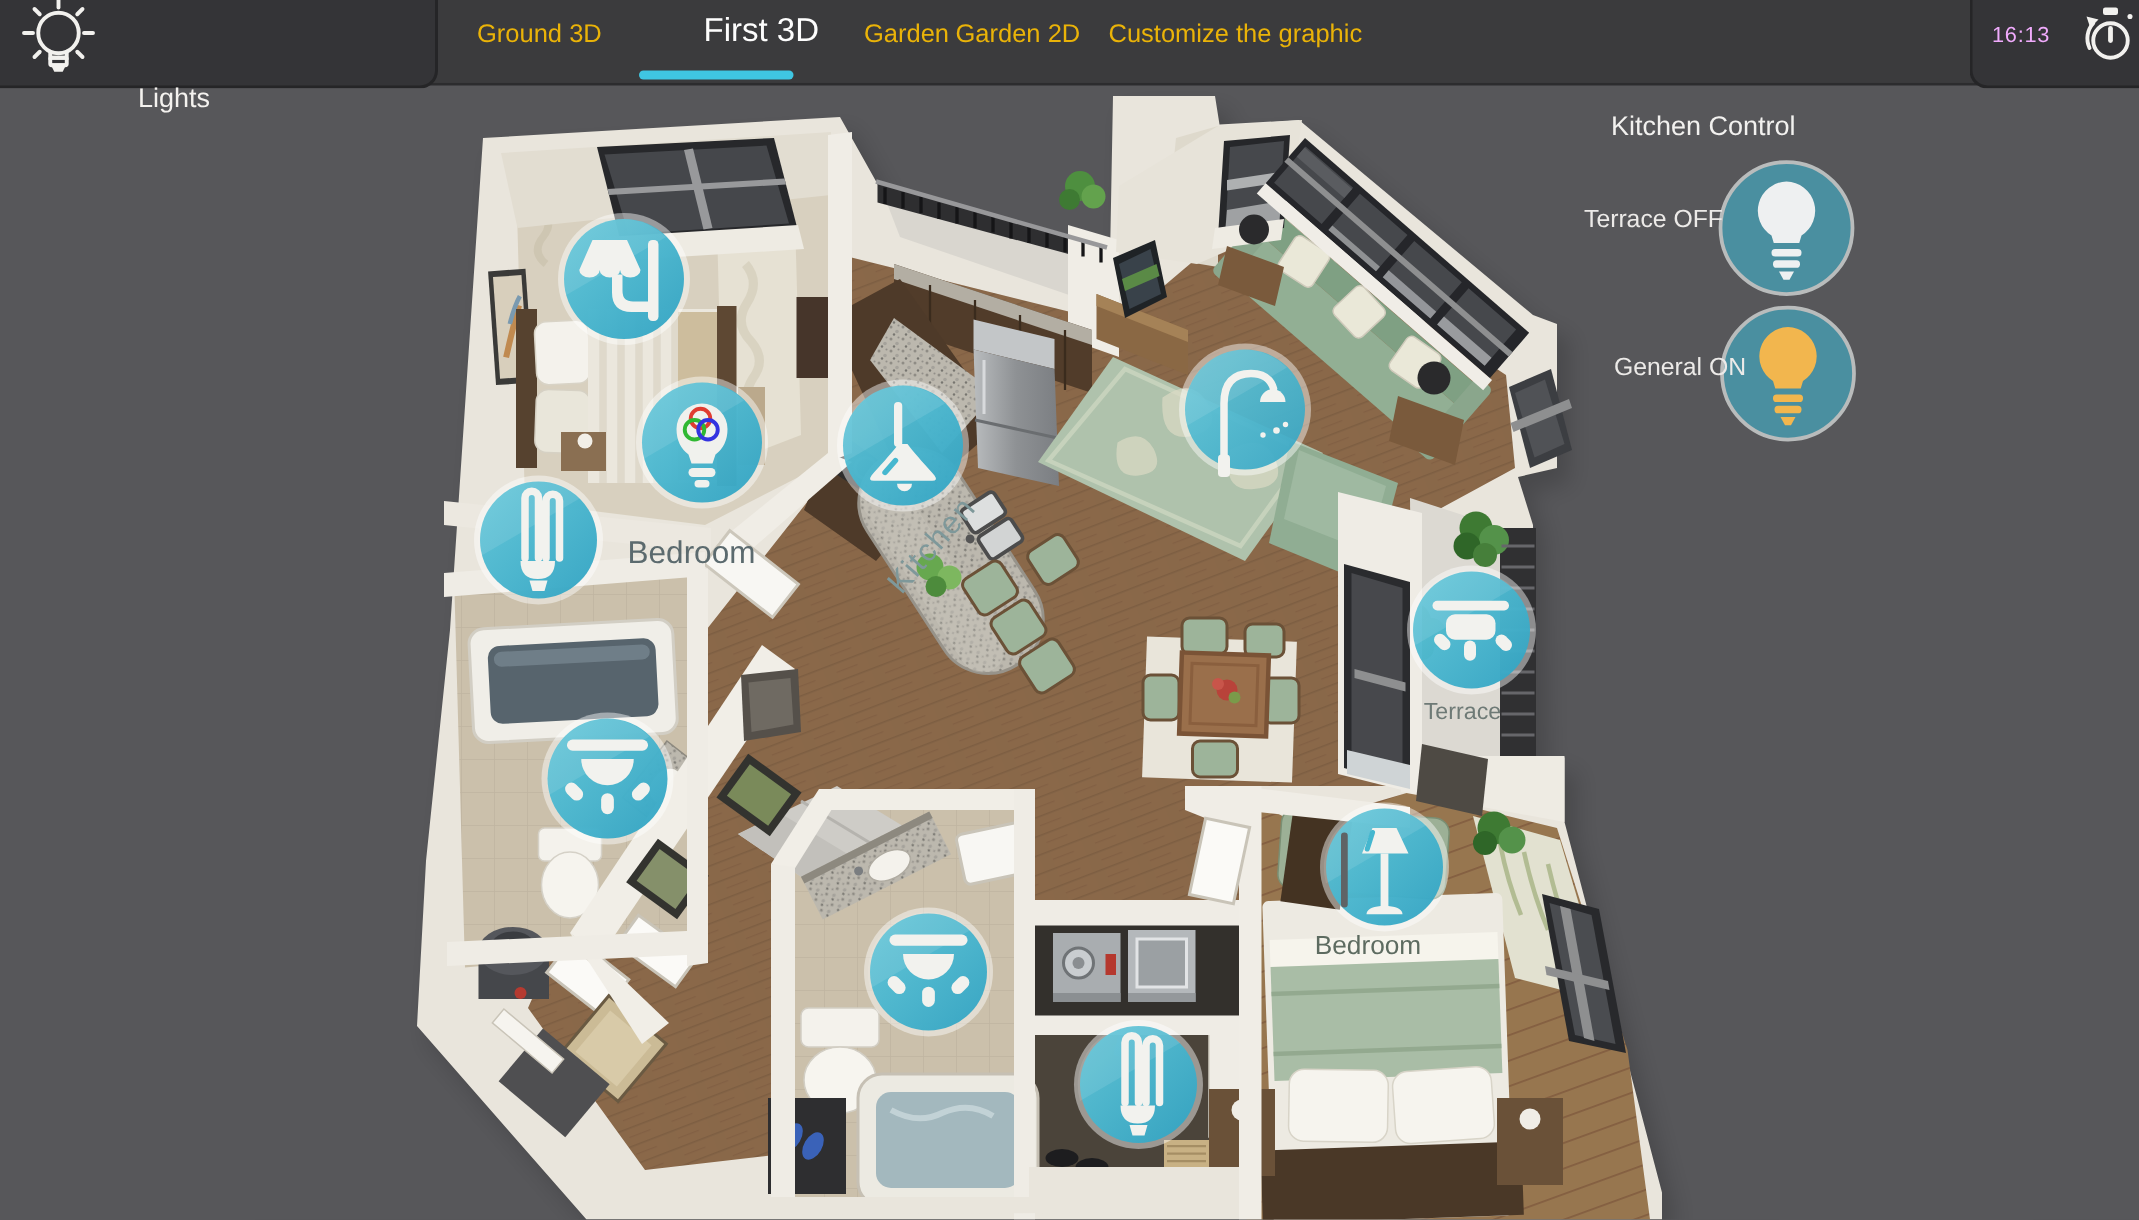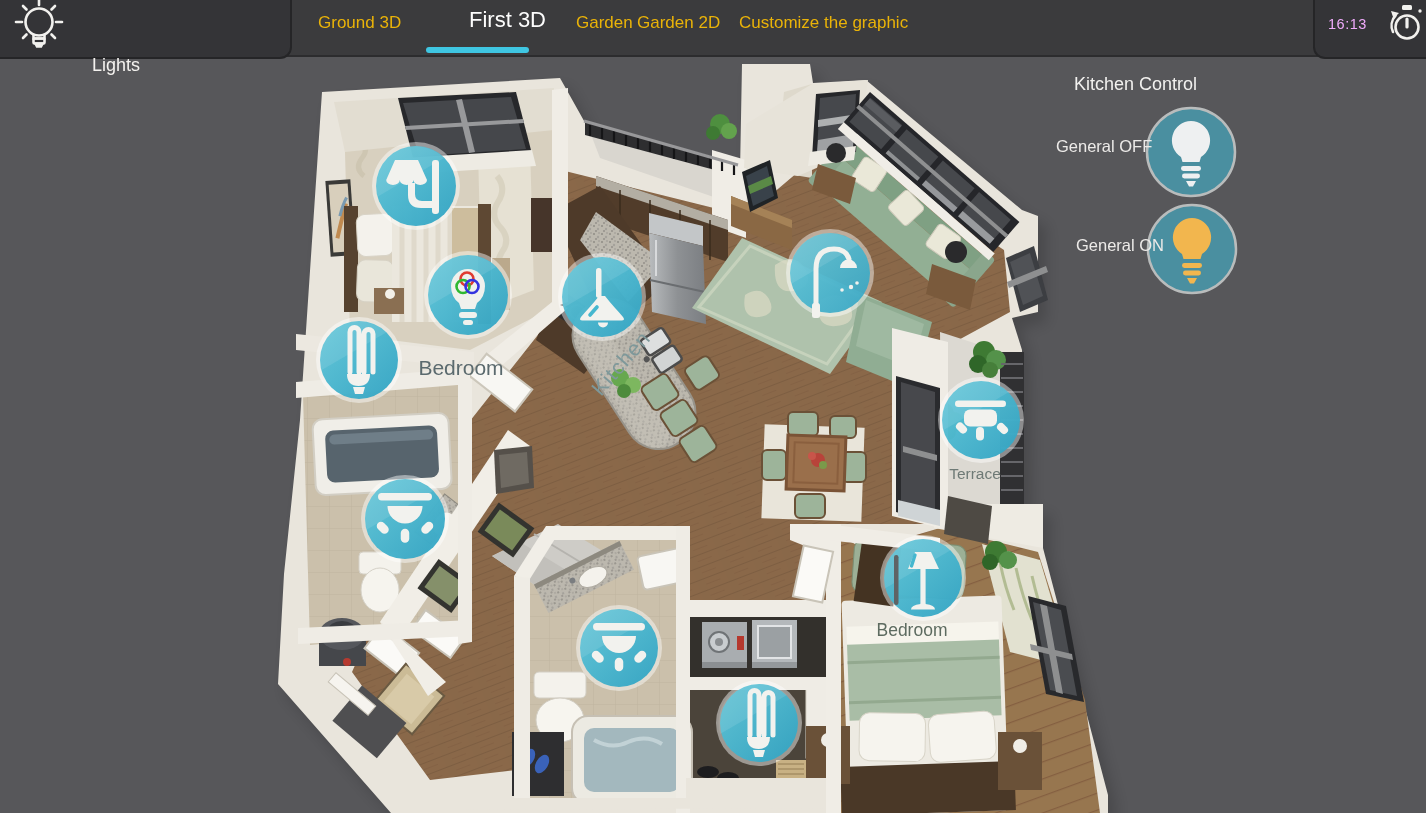--- a/index.html
+++ b/index.html
@@ -711,7 +711,7 @@
 <div class="tab-underline"></div>
 
 <div class="gc-title">Kitchen Control</div>
-<div class="gc-off">General OFF</div>
+<div class="gc-off">Terrace OFF</div>
 <div class="gc-on">General ON</div>
 
 </body></html>

